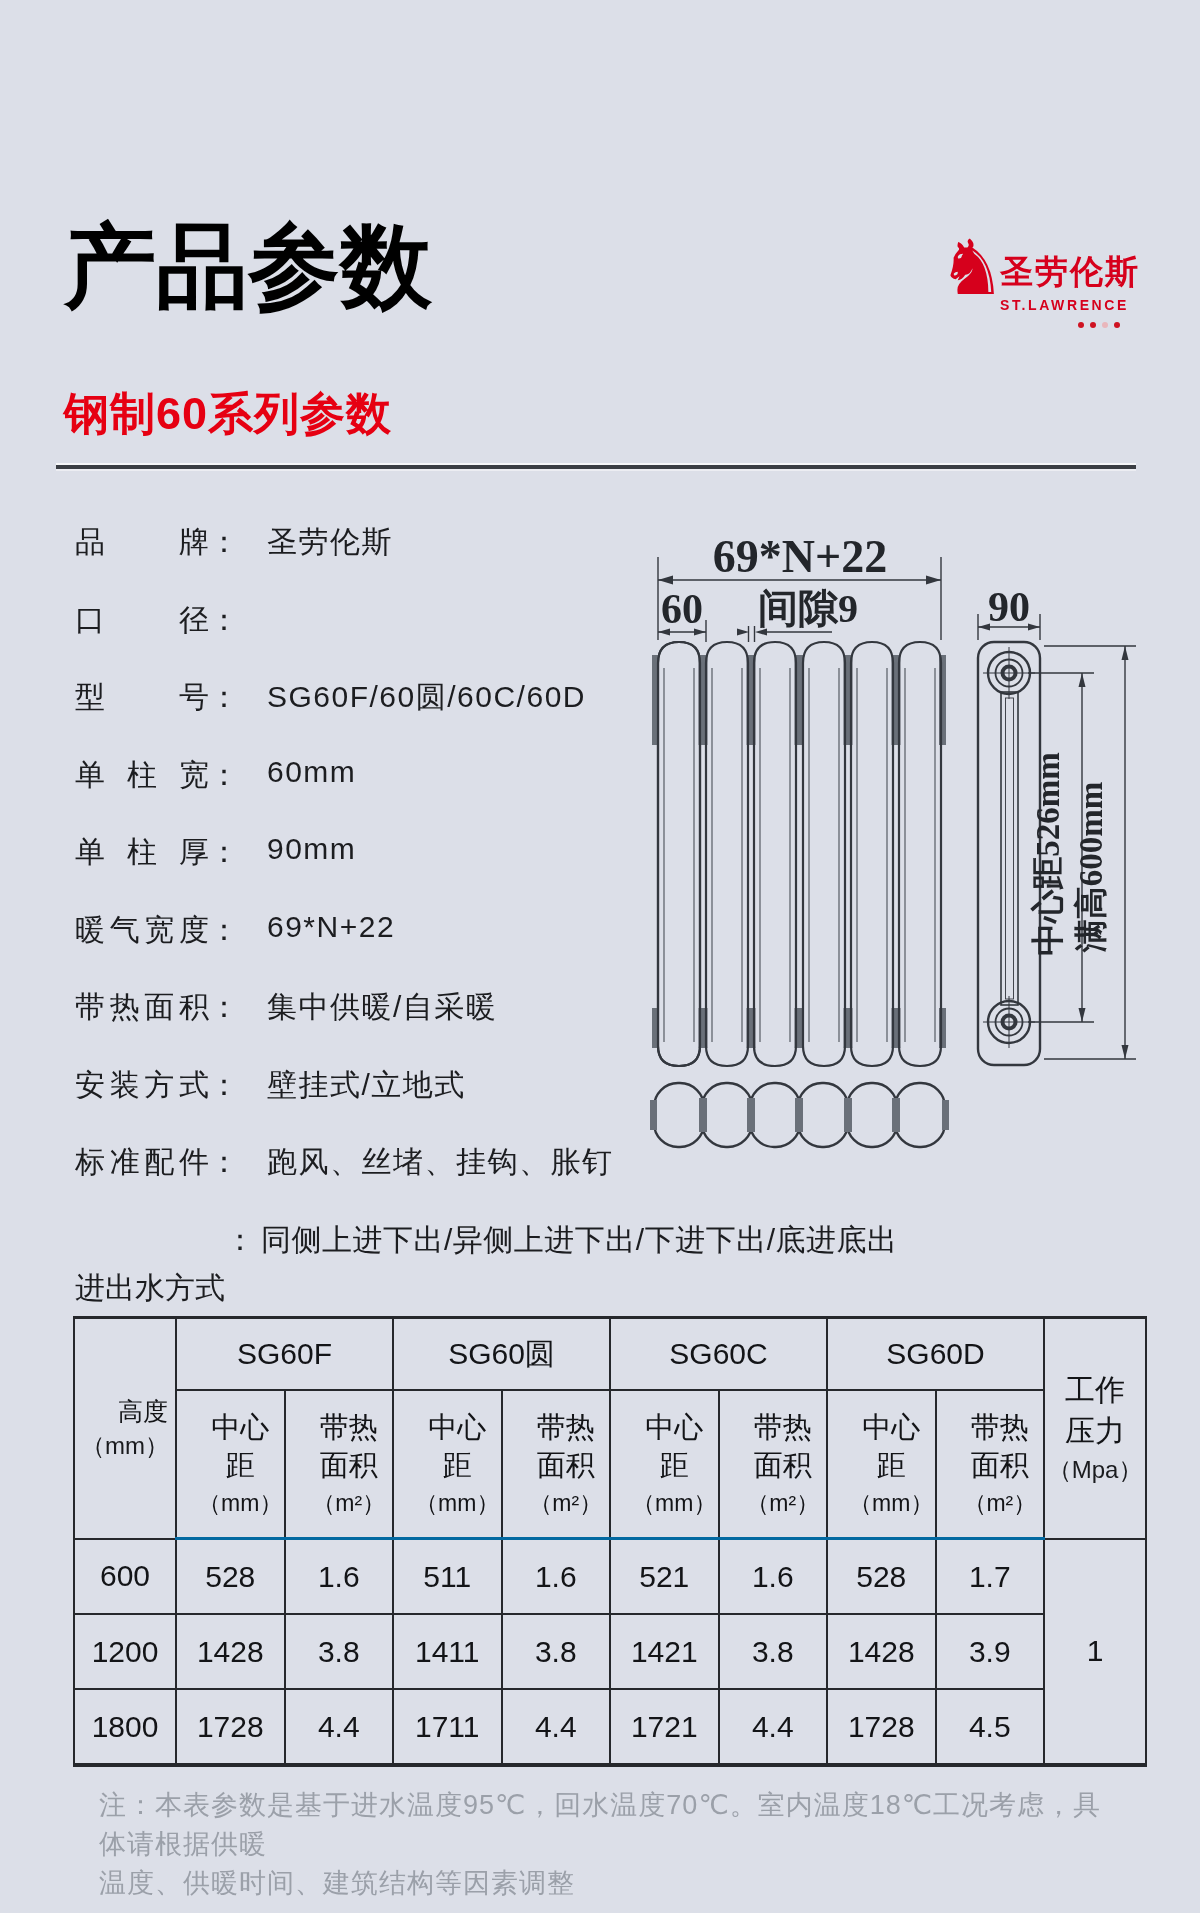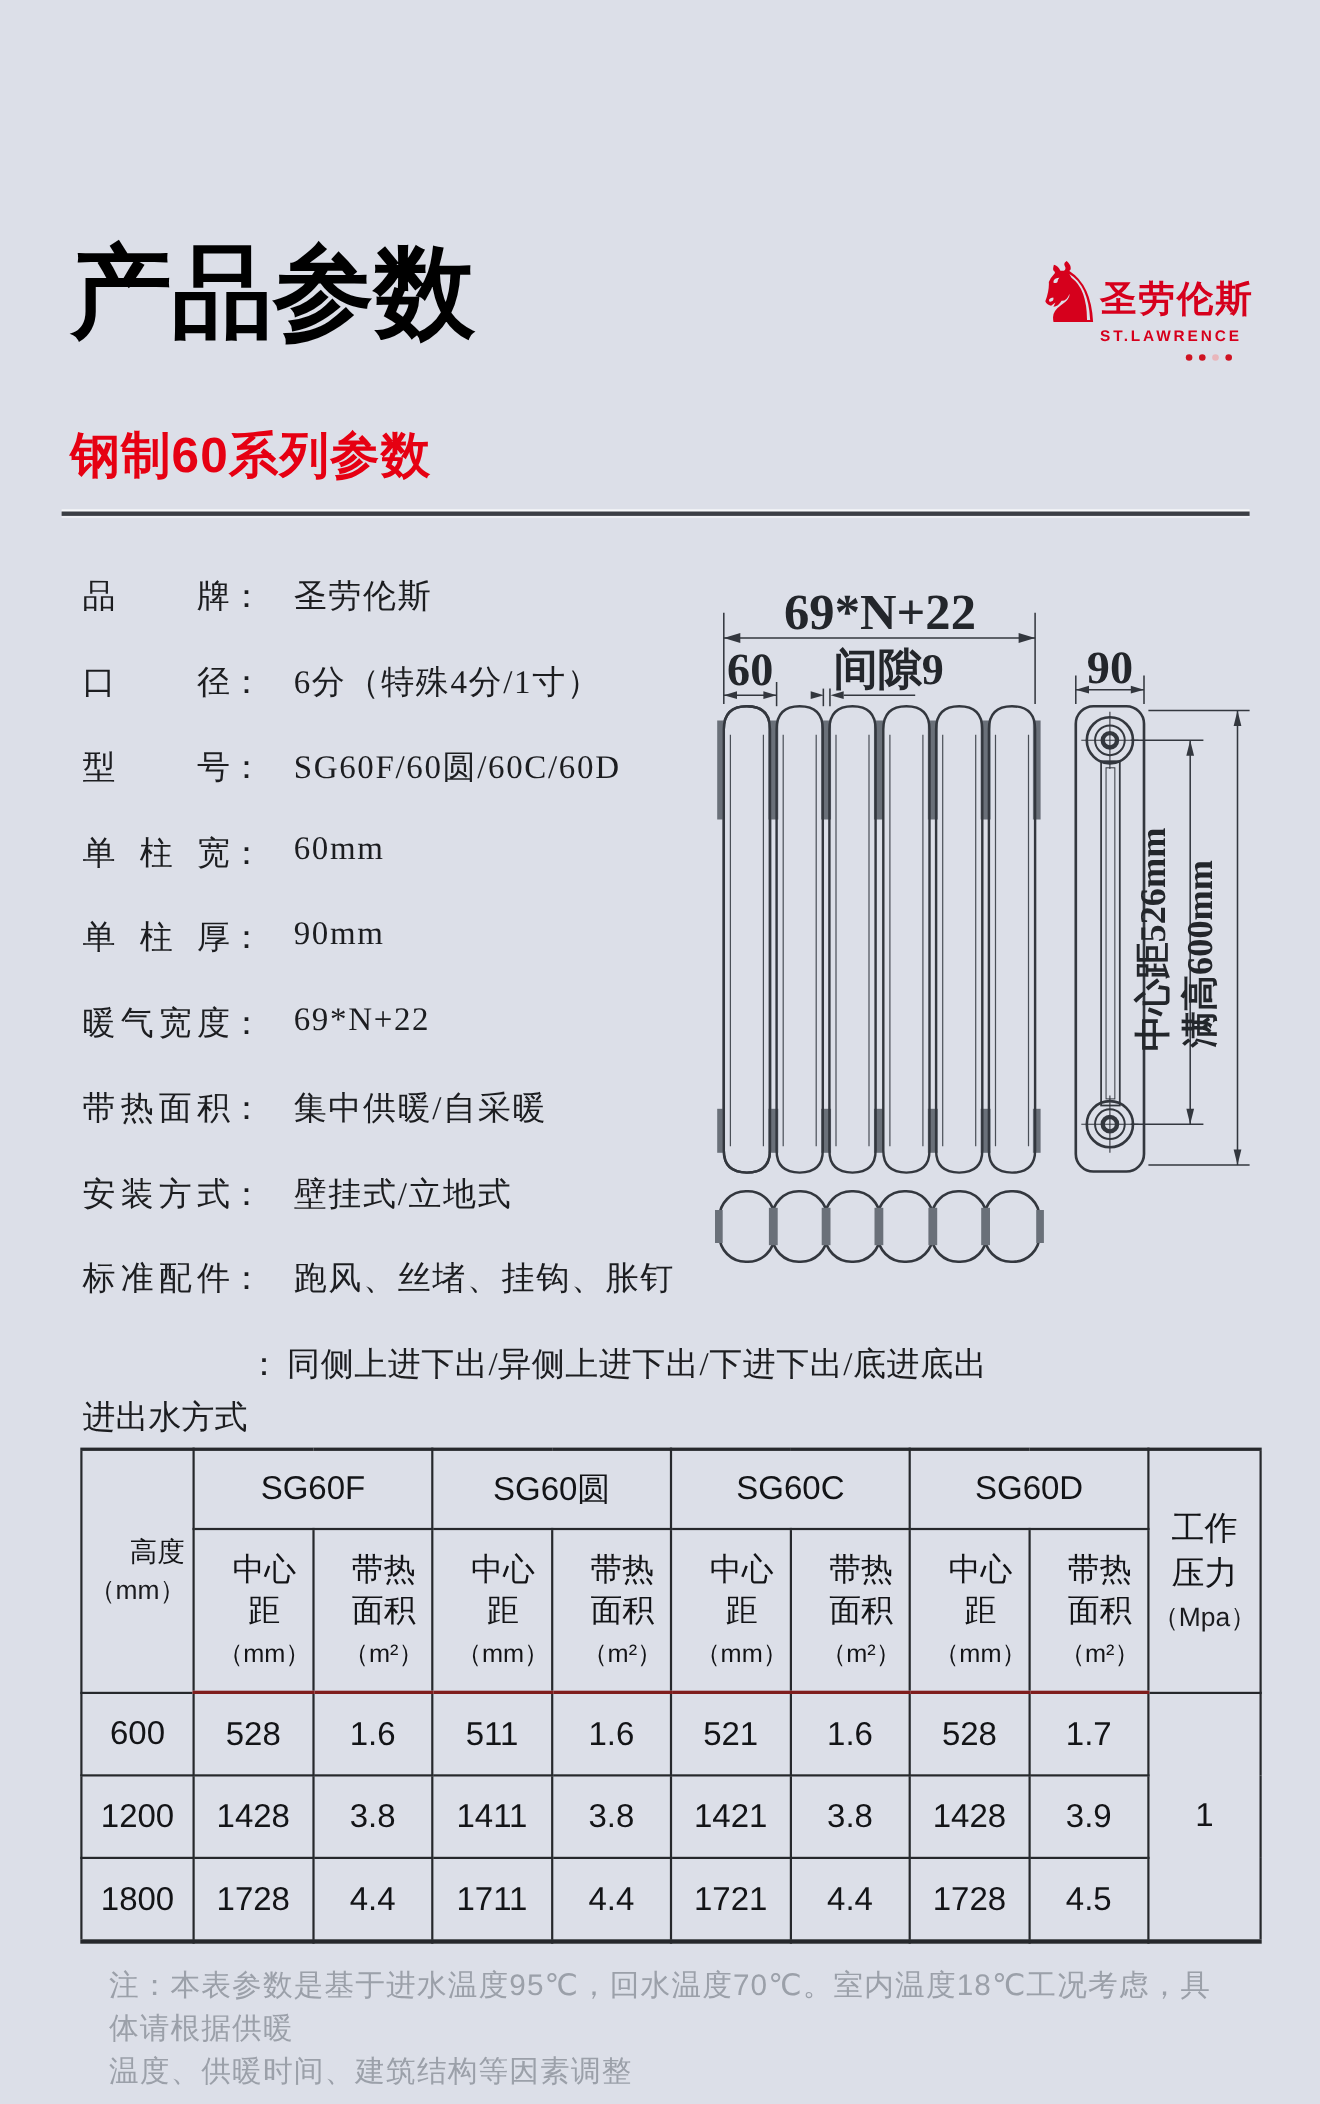--- a/index.html
+++ b/index.html
@@ -35,7 +35,7 @@
   }
 
   
-  .specs { position:absolute; left:75px; top:522px;font-family:Liberation Serif, serif; }
+  .specs { position:absolute; left:75px; top:522px; }
   .spec-row { height:77.5px; display:flex; align-items:flex-start; font-size:30px; color:#1c1d20; }
   .spec-label {
     display:inline-block; width:134px;

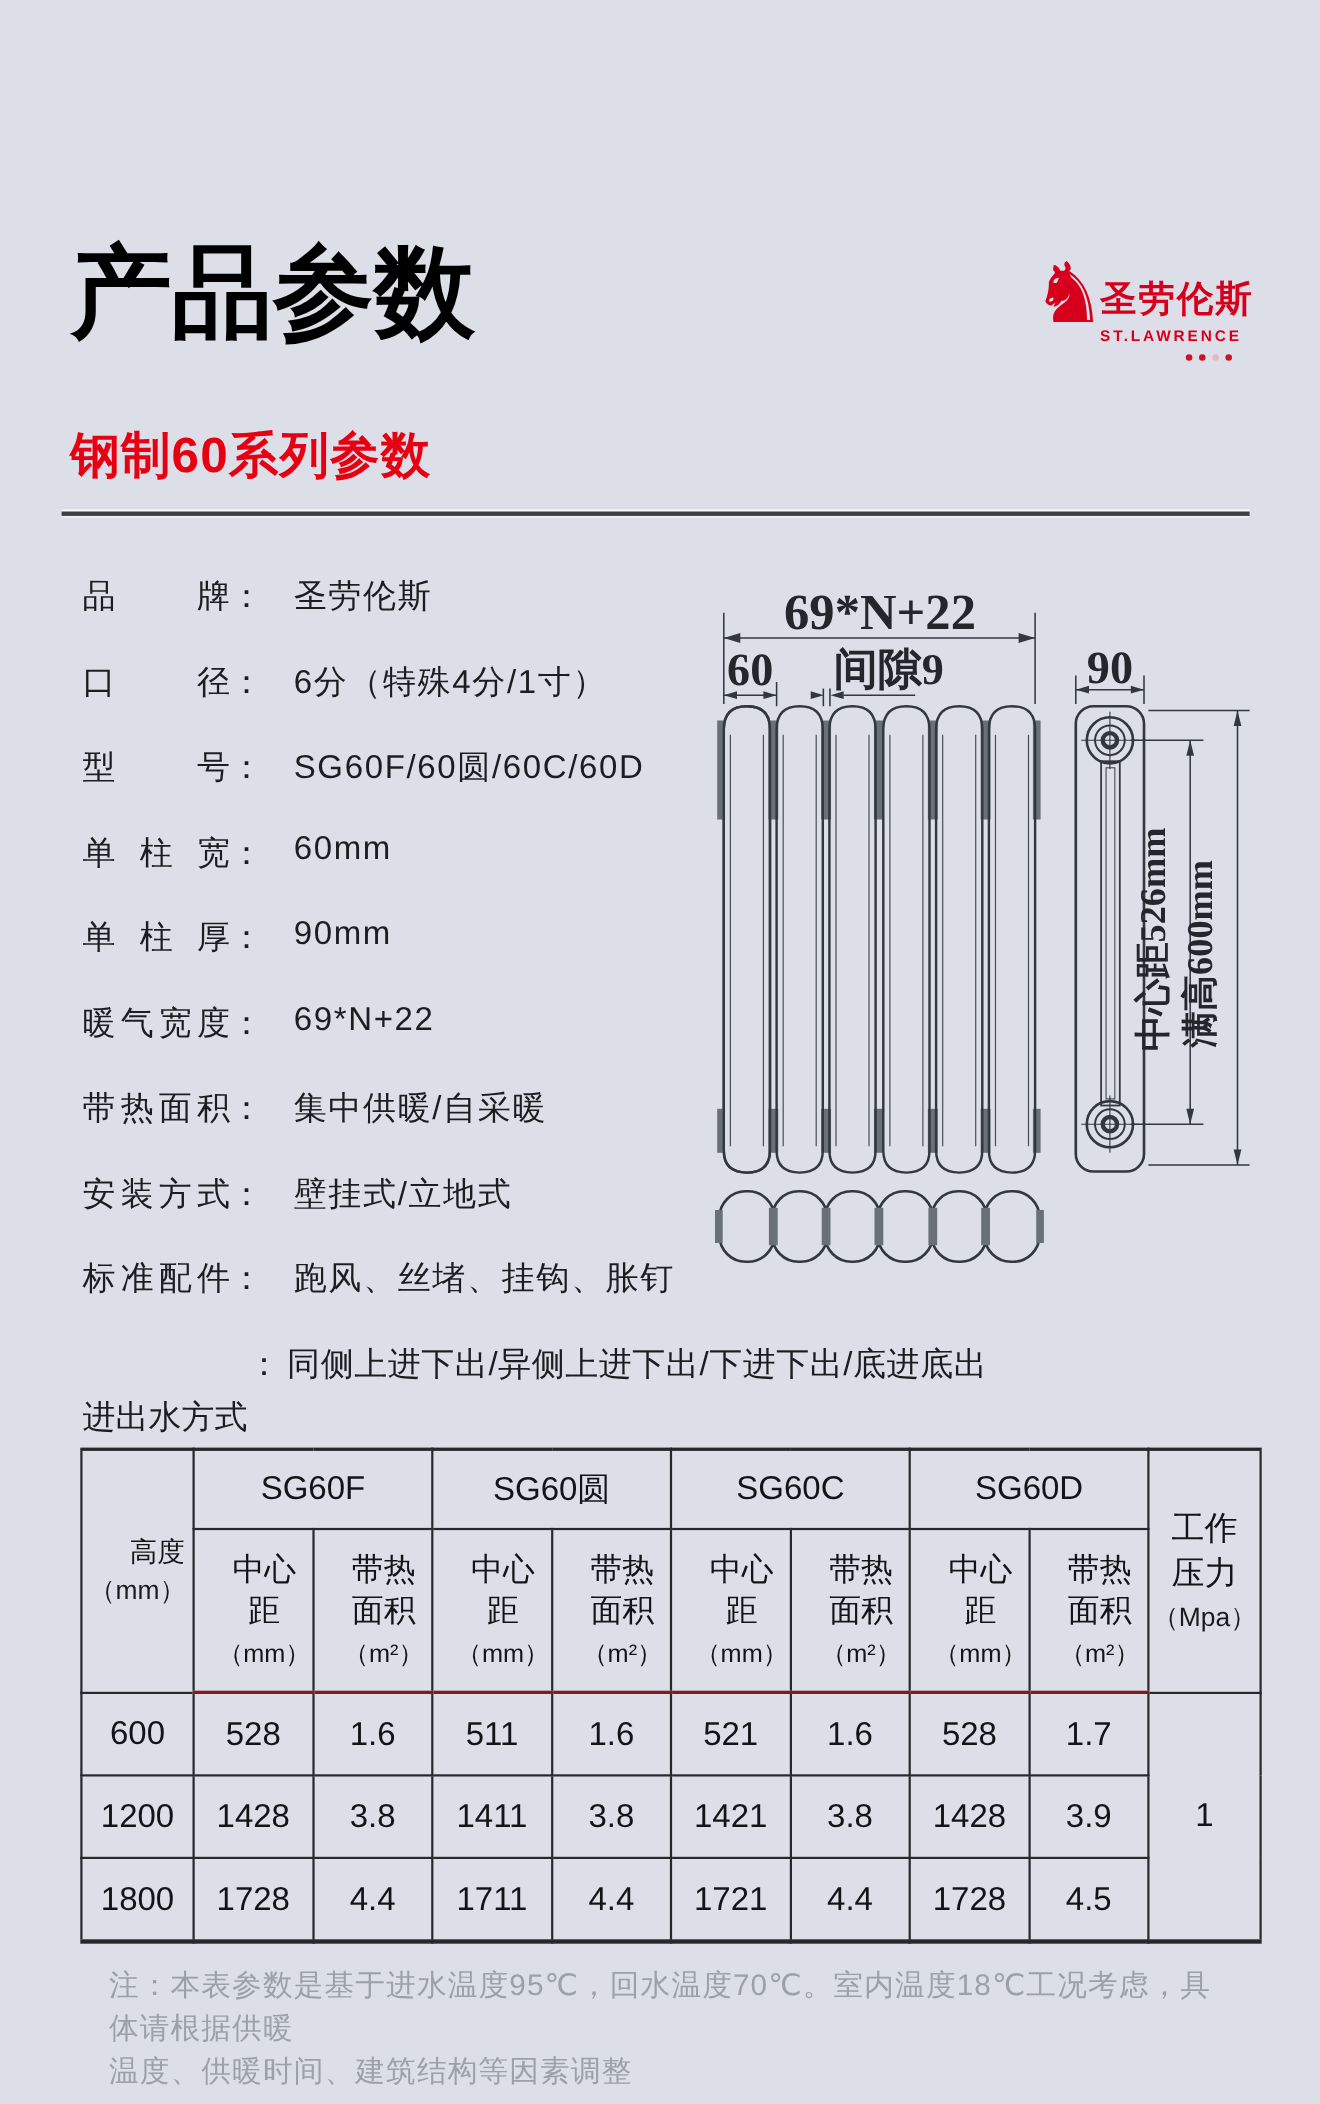--- a/index.html
+++ b/index.html
@@ -113,7 +113,6 @@
     <div class="spec-row">
       <span class="spec-label">口径</span>
         <span class="spec-colon">：</span>
-      <span class="spec-value">6分（特殊4分/1寸）</span>
     </div>
     <div class="spec-row">
       <span class="spec-label">型号</span>

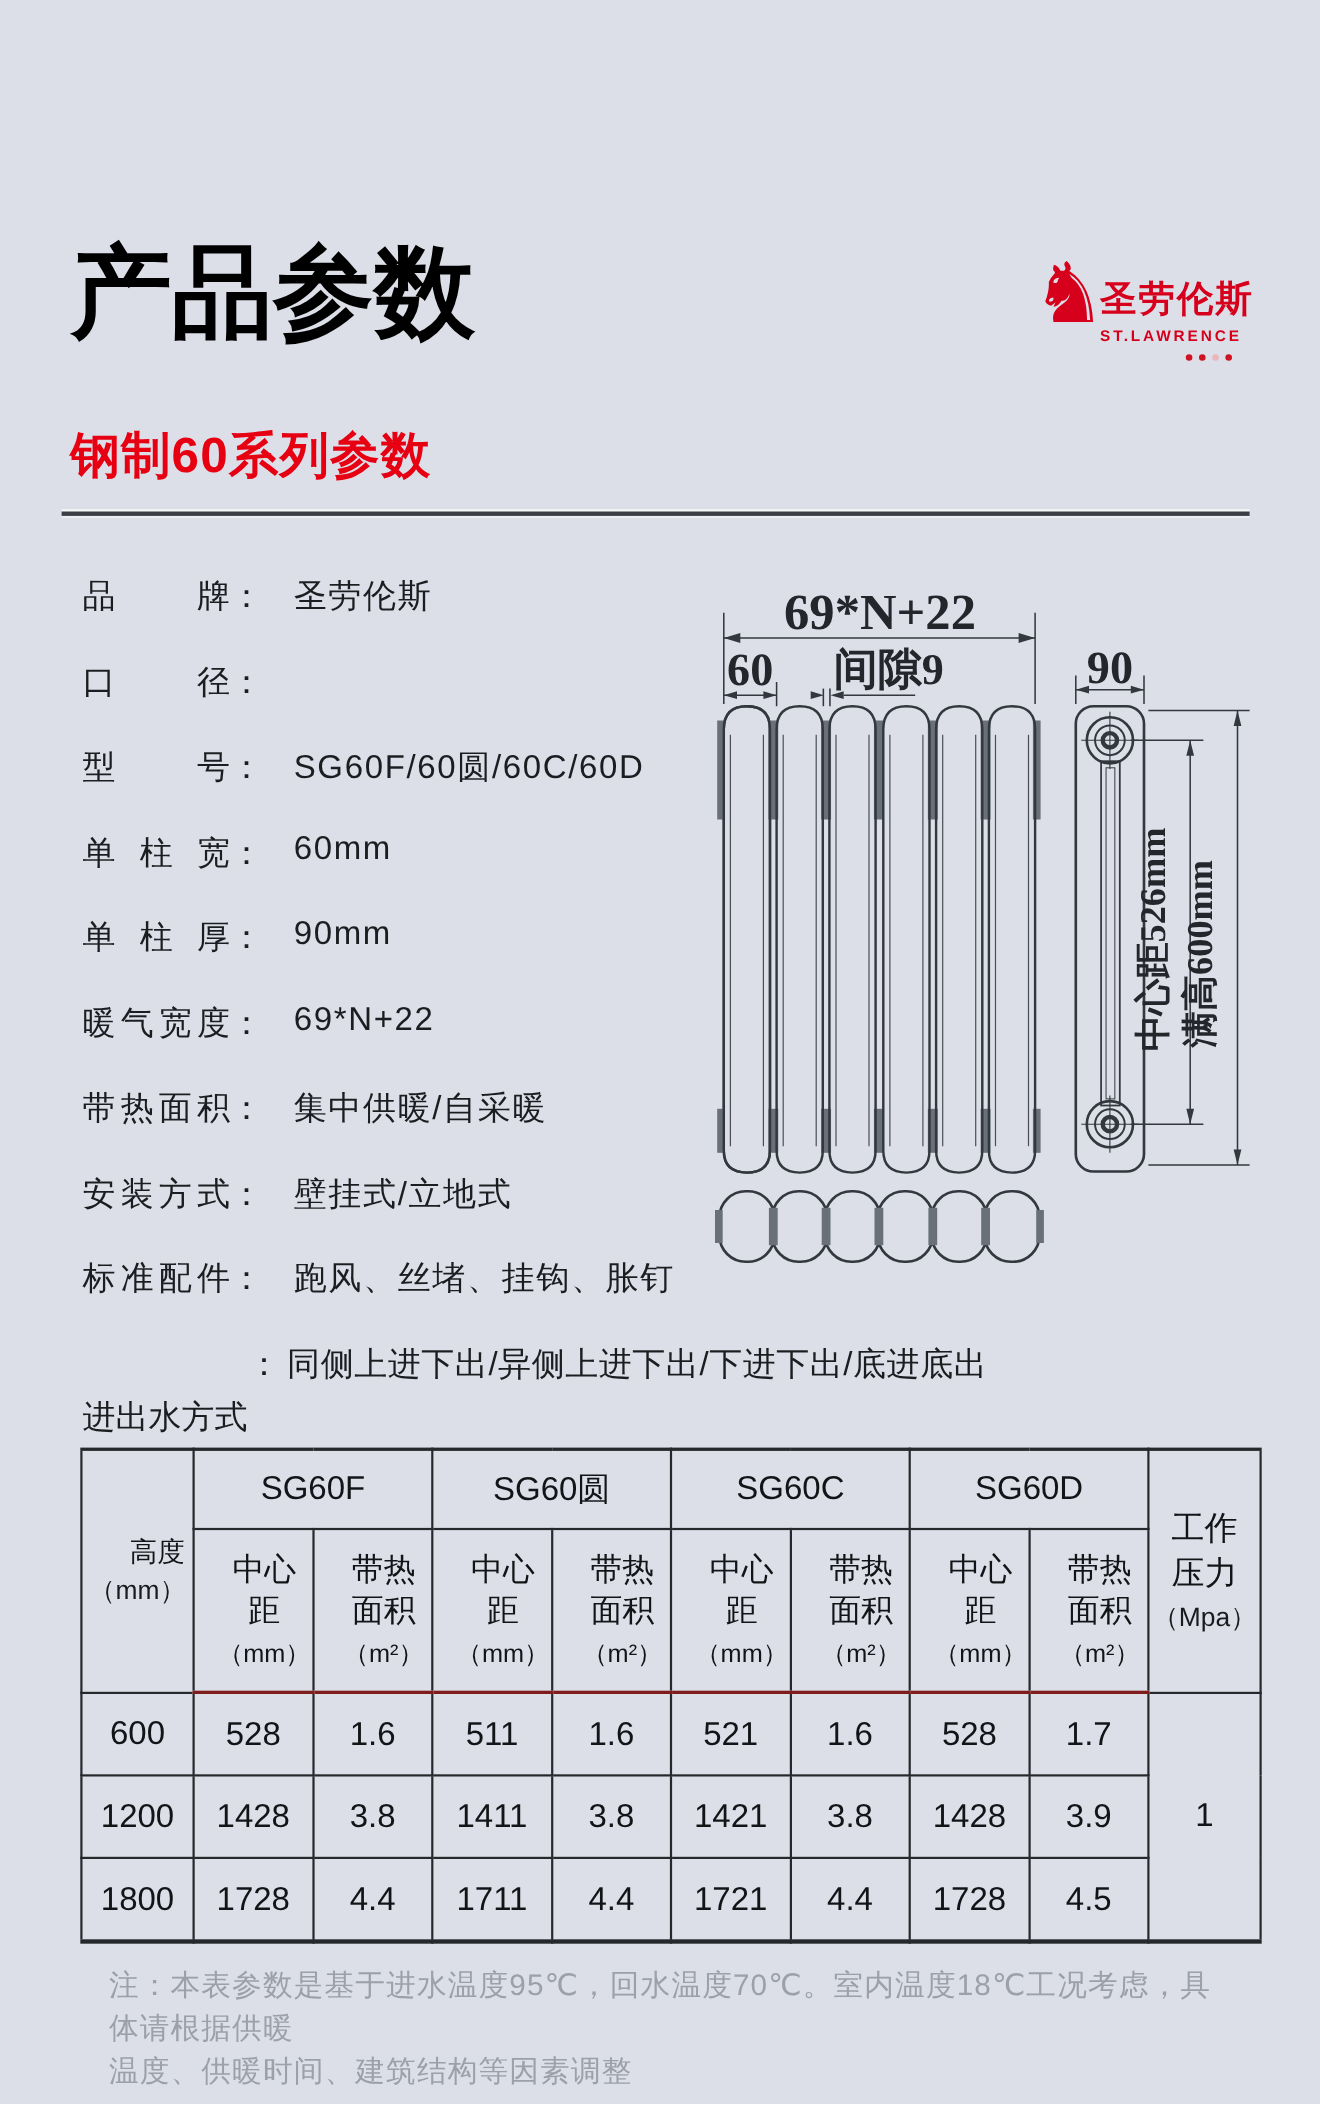--- a/index.html
+++ b/index.html
@@ -65,7 +65,7 @@
   }
   .spec-table { border-top:3px solid #26282c; border-bottom:4px solid #26282c; }
   .r-group th { height:70px; font-size:30px;margin-left:36px; }
-  .r-sub th { height:146px; border-bottom:3px solid #7f1d1d;padding-left:20px; }
+  .r-sub th { height:146px; border-bottom:3px solid #0369a1;padding-left:20px; }
   tbody td { height:73px; font-size:30px; }
   .h-name { display:block; font-size:25px; line-height:1.3;padding-left:36px; }
   .h-name-wrap { display:block; width:2.15em; margin:0 auto; font-size:30px; line-height:1.35; }

